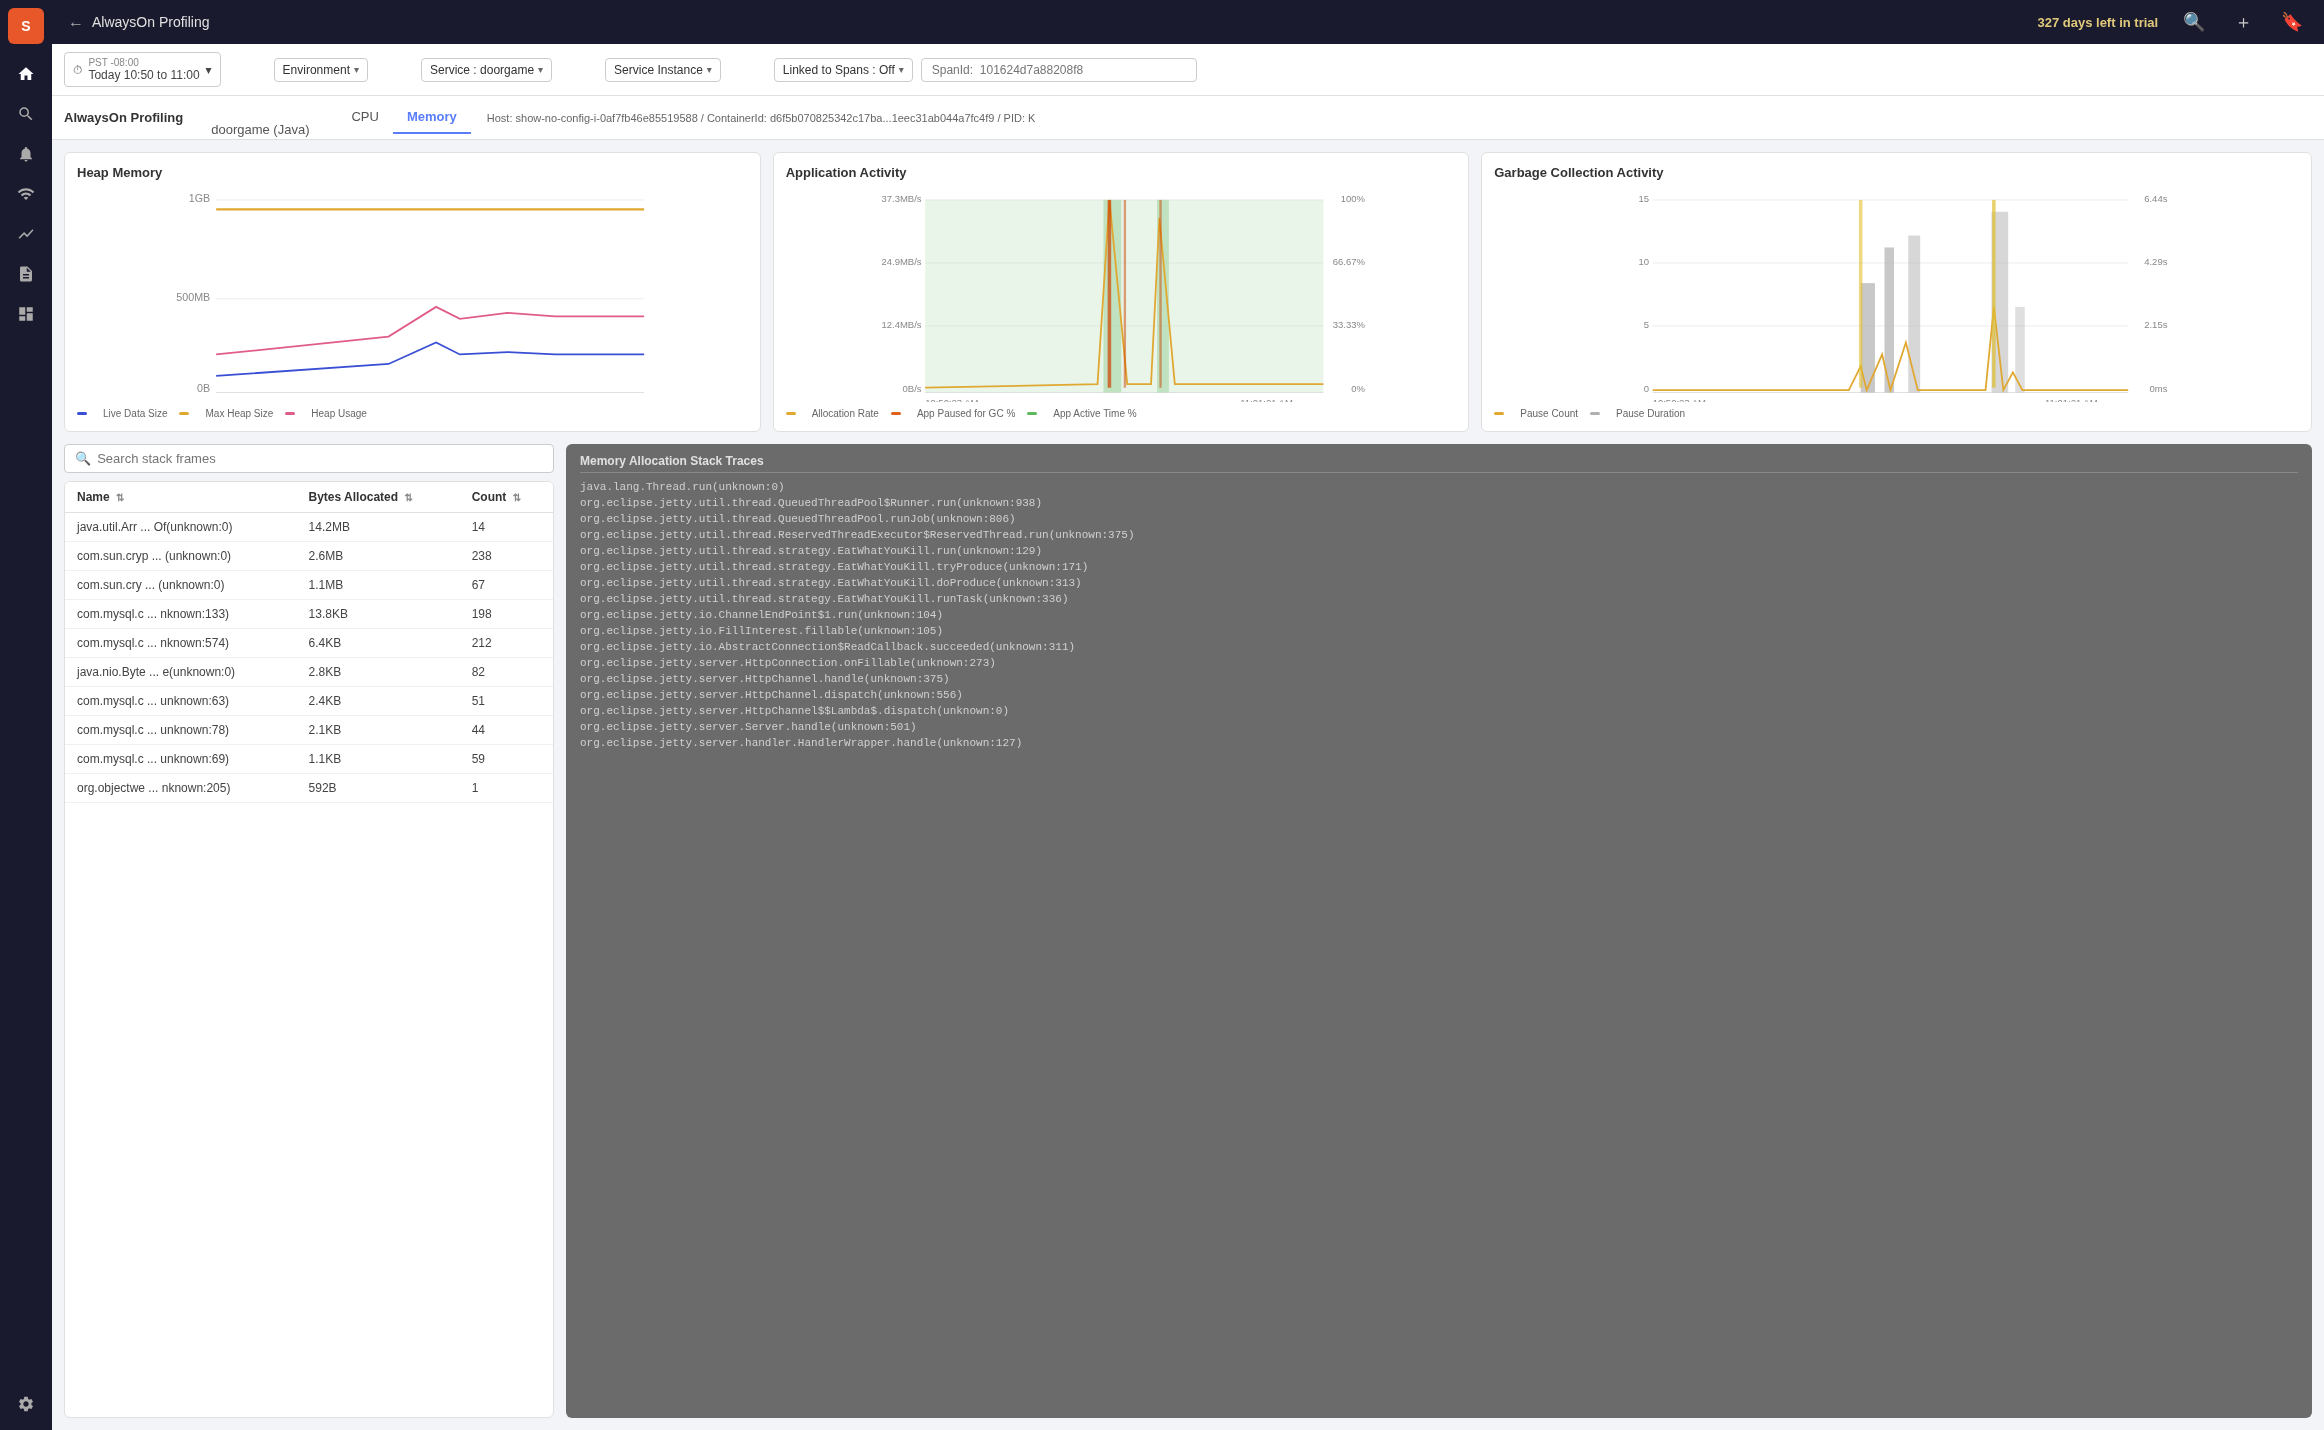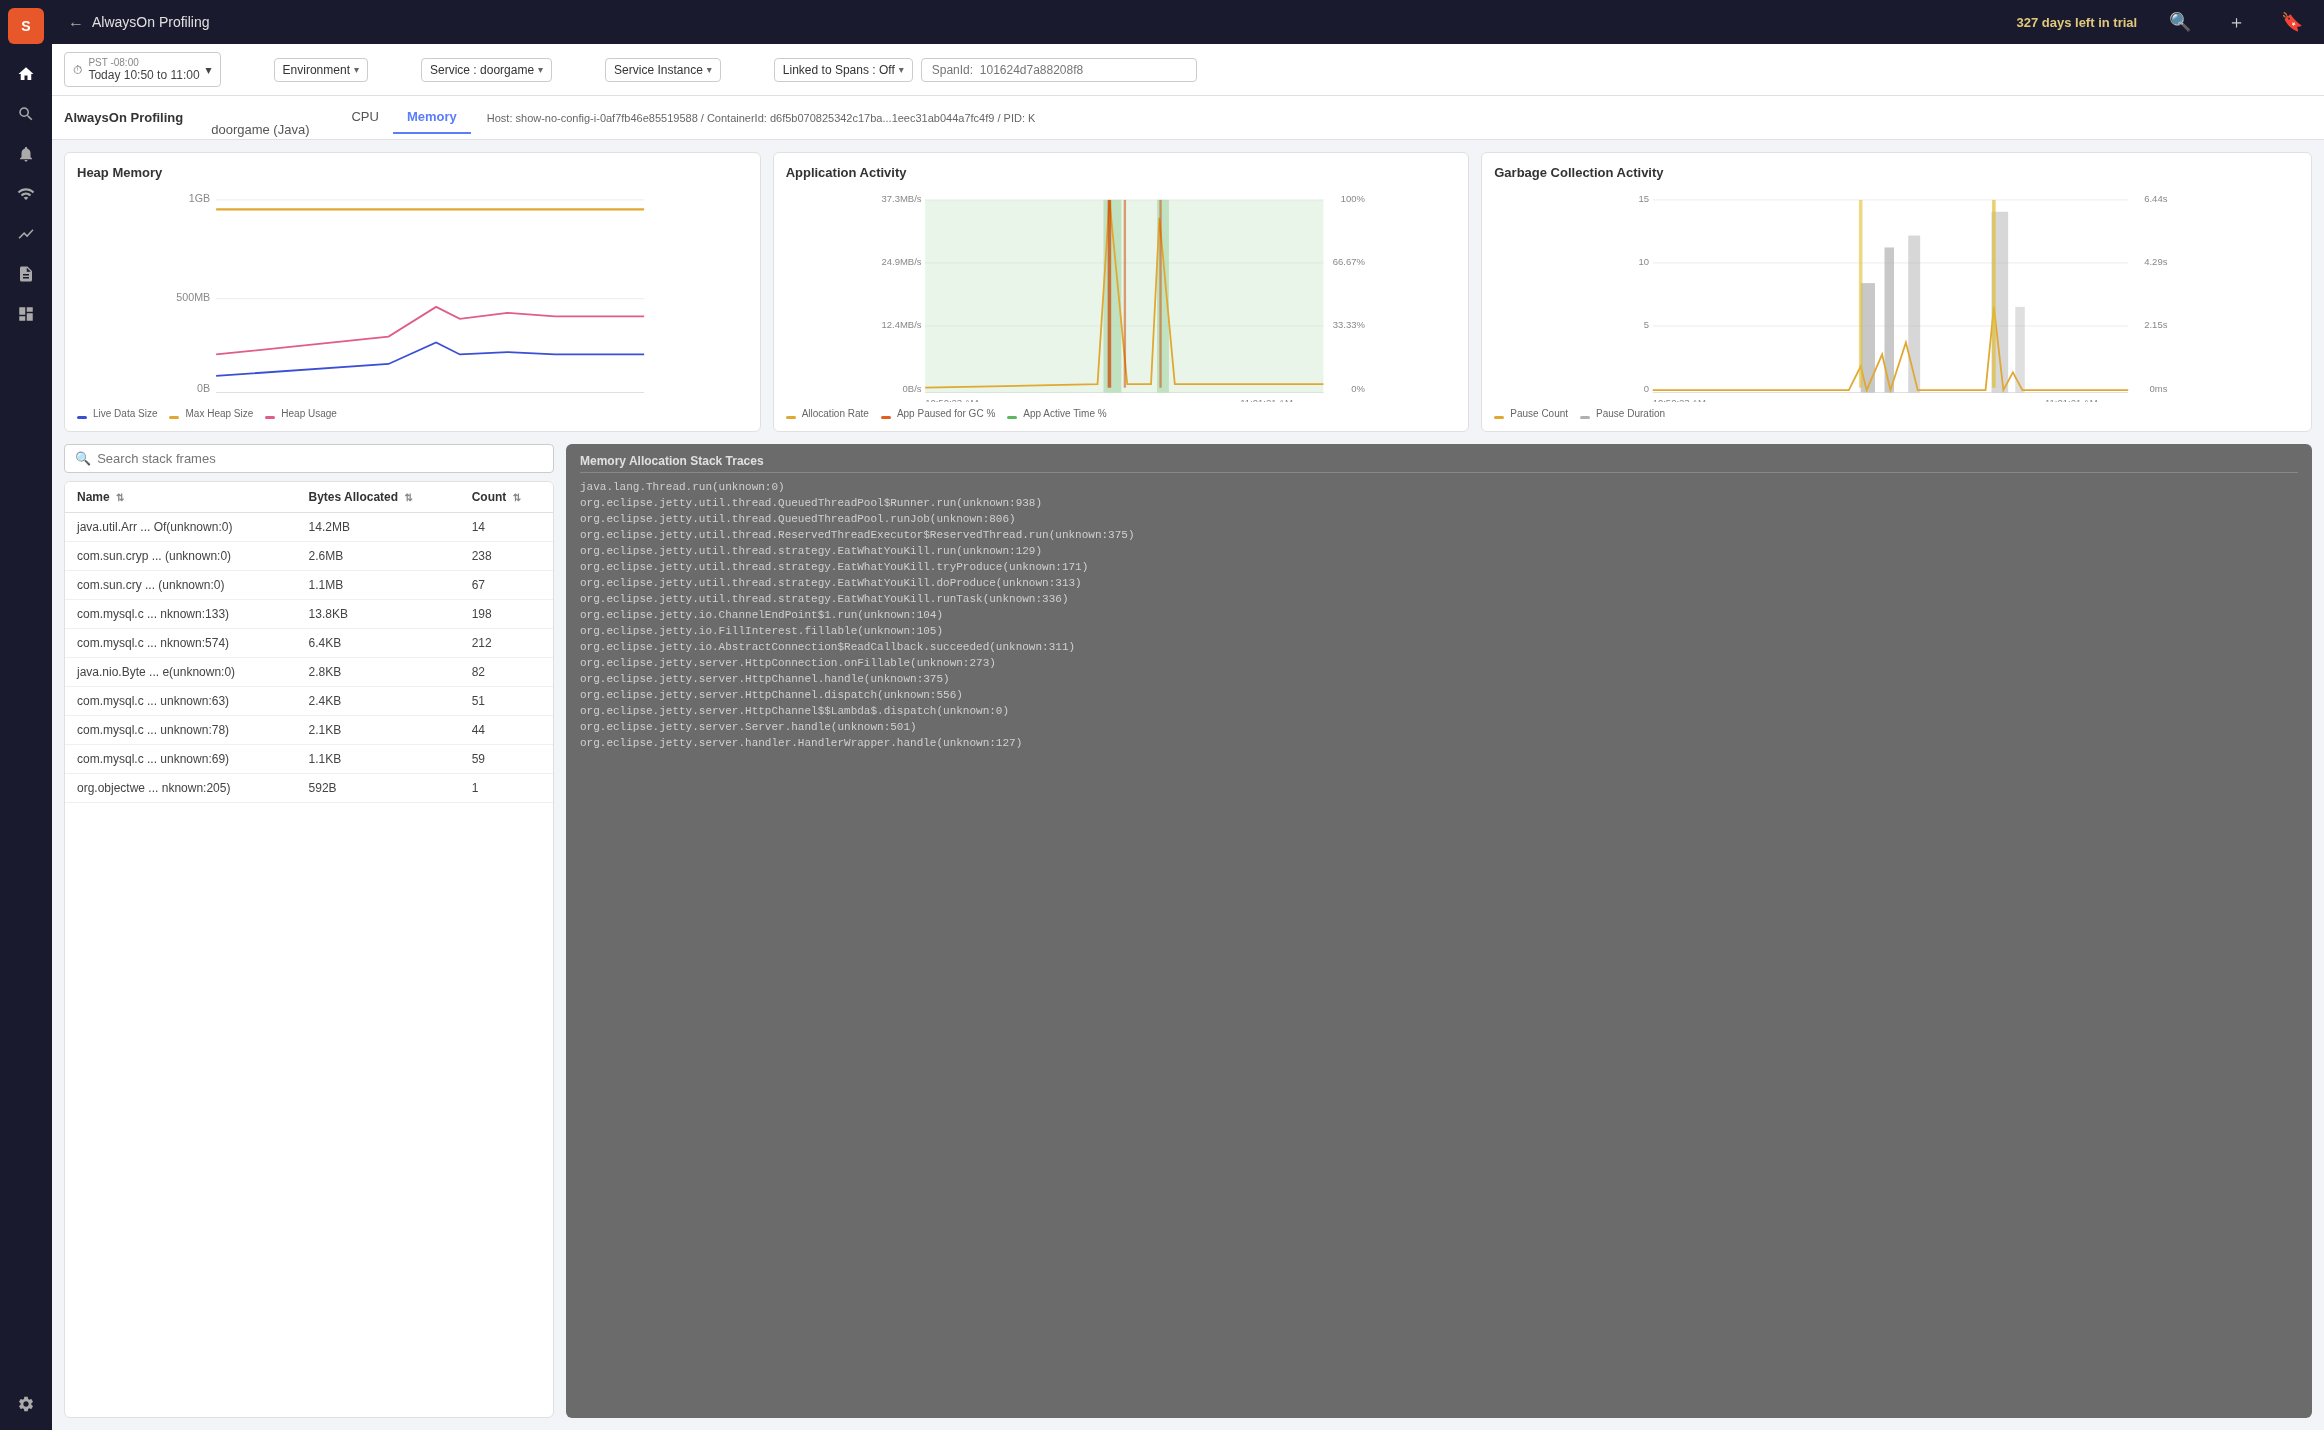--- a/index.html
+++ b/index.html
@@ -22,7 +22,7 @@
     .topbar-left { display: flex; align-items: center; gap: 8px; color: #ccc; font-size: 13px; }
     .topbar-back { color: #aaa; cursor: pointer; font-size: 16px; }
     .topbar-title { color: #e0e0e0; font-size: 14px; font-weight: 500; }
-    .topbar-right { display: flex; align-items: center; gap: 28px; }
+    .topbar-right { display: flex; align-items: center; gap: 21px; }
     .trial-text { color: #e0c97a; font-size: 13px; font-weight: 600; }
     .topbar-btn { color: #ccc; background: none; border: none; cursor: pointer; font-size: 18px; padding: 4px; }
 

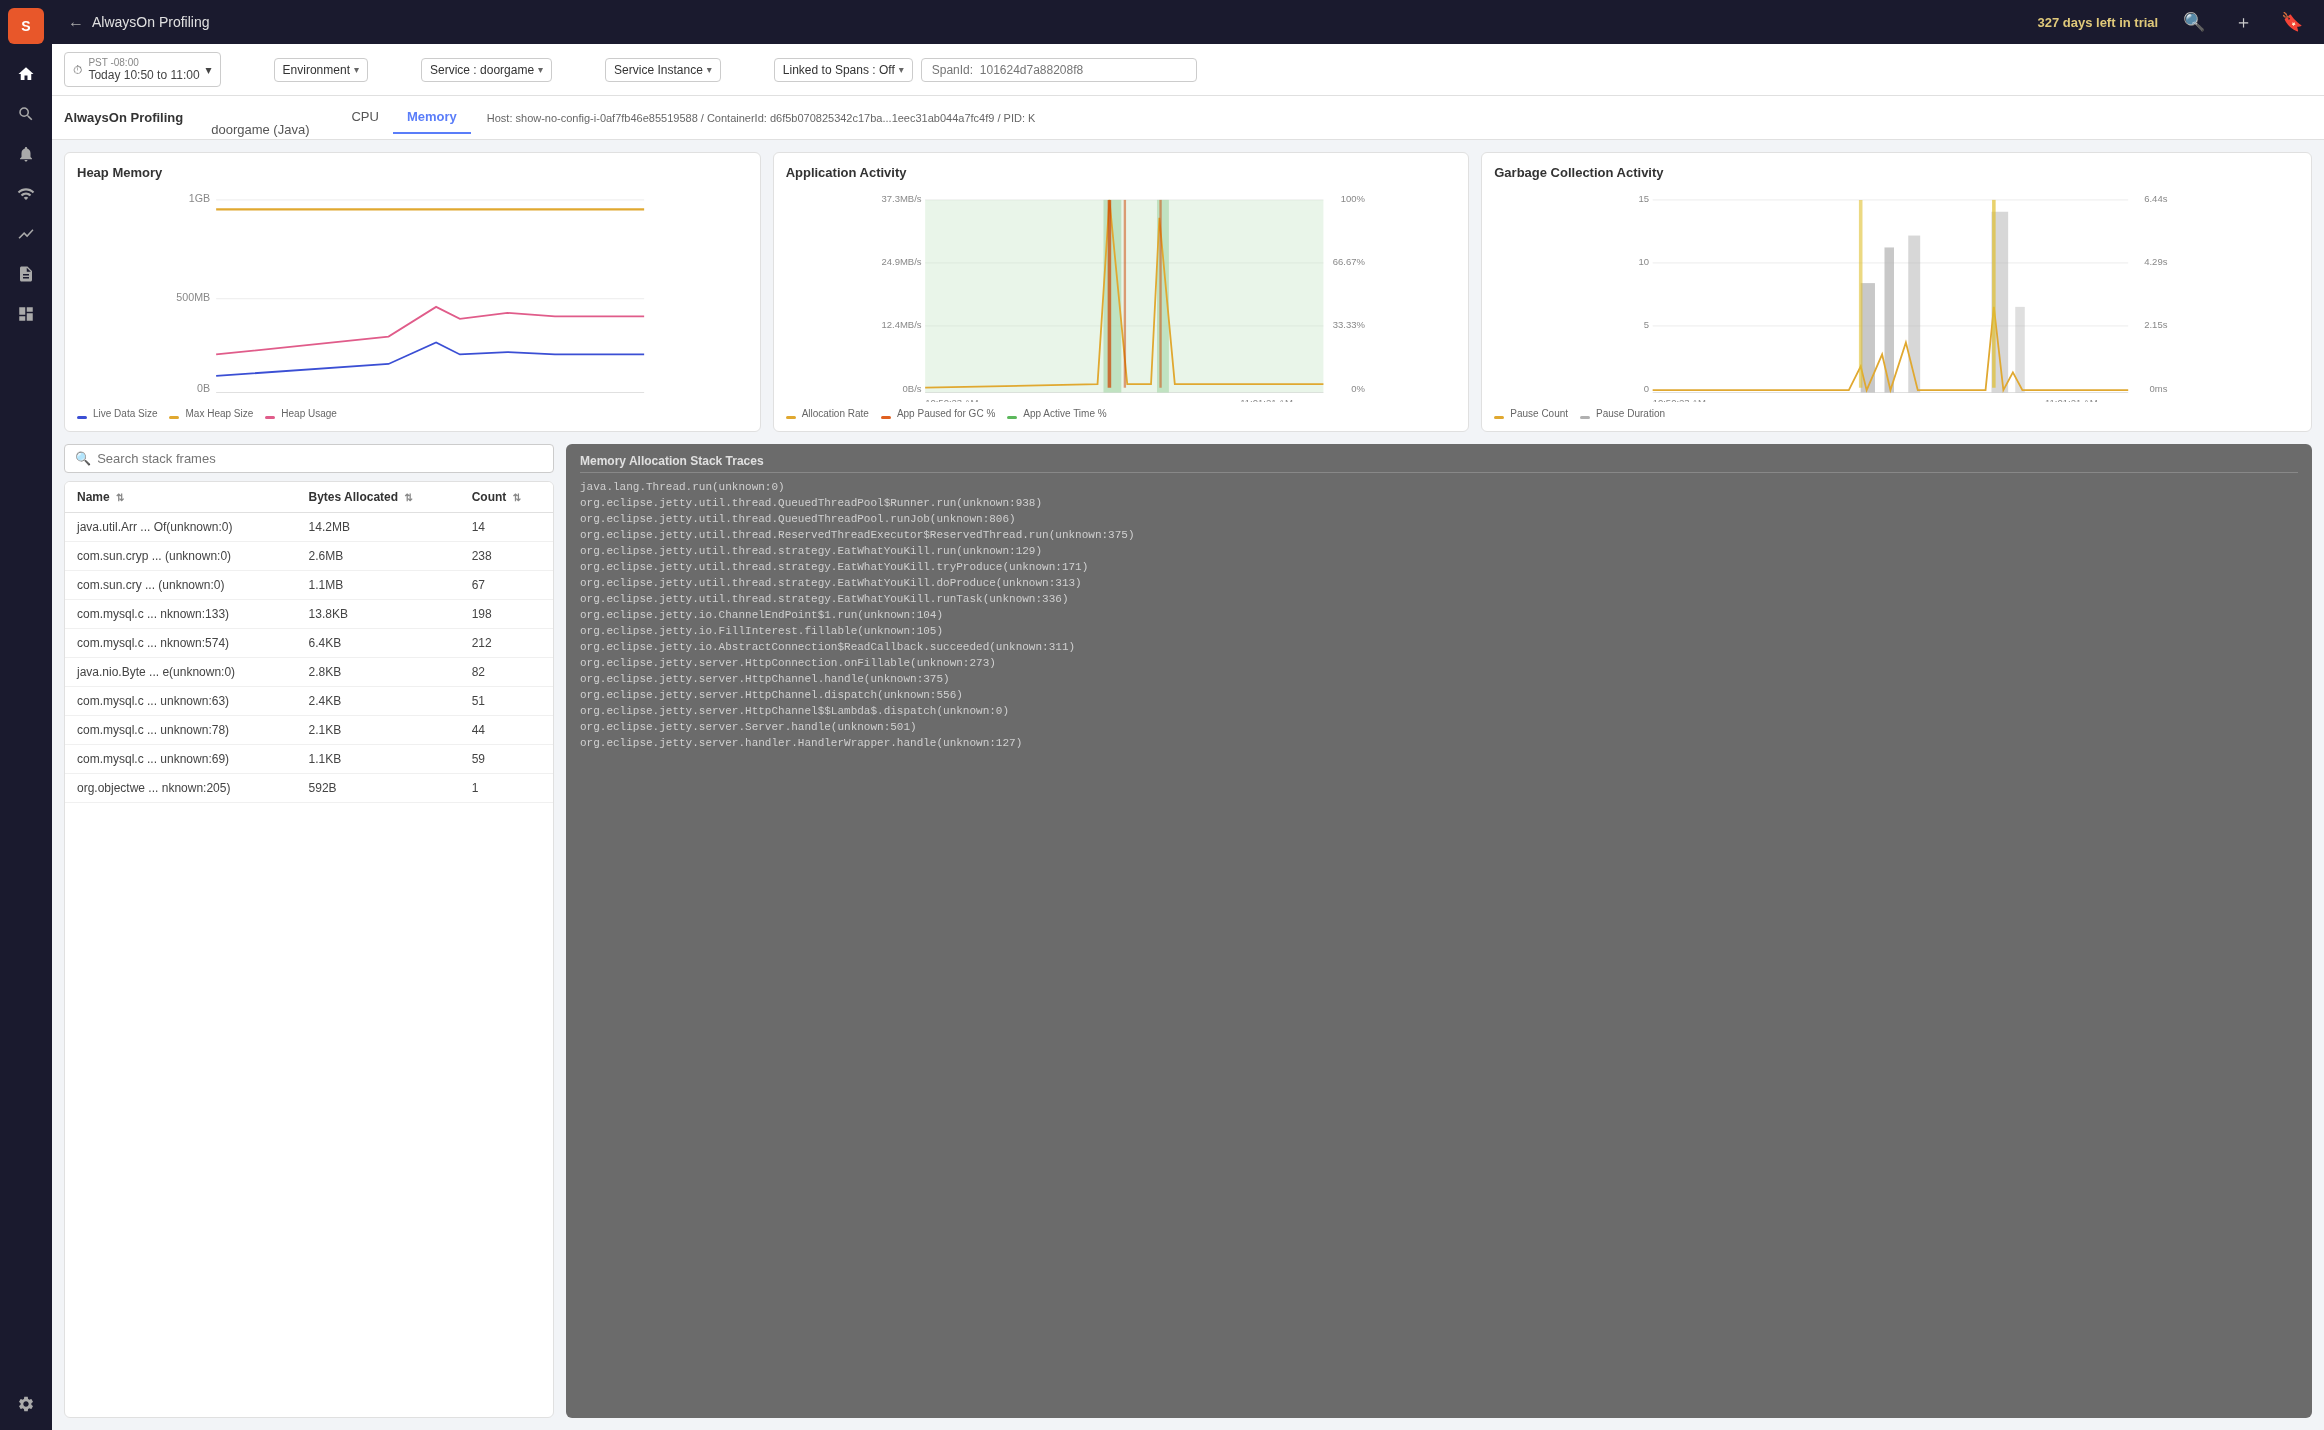--- a/index.html
+++ b/index.html
@@ -54,7 +54,7 @@
     .chart-title { font-size: 13px; font-weight: 600; color: #333; margin-bottom: 8px; }
     .chart-area { flex: 1; position: relative; overflow: hidden; }
     .chart-legend { display: flex; gap: 12px; flex-wrap: wrap; margin-top: 6px; }
-    .legend-item { display: flex; align-items: flex-end; gap: 6px; font-size: 10px; color: #666; }
+    .legend-item { display: flex; align-items: center; gap: 16px; font-size: 10px; color: #666; }
     .legend-dot { width: 10px; height: 3px; border-radius: 2px; }
 
     

